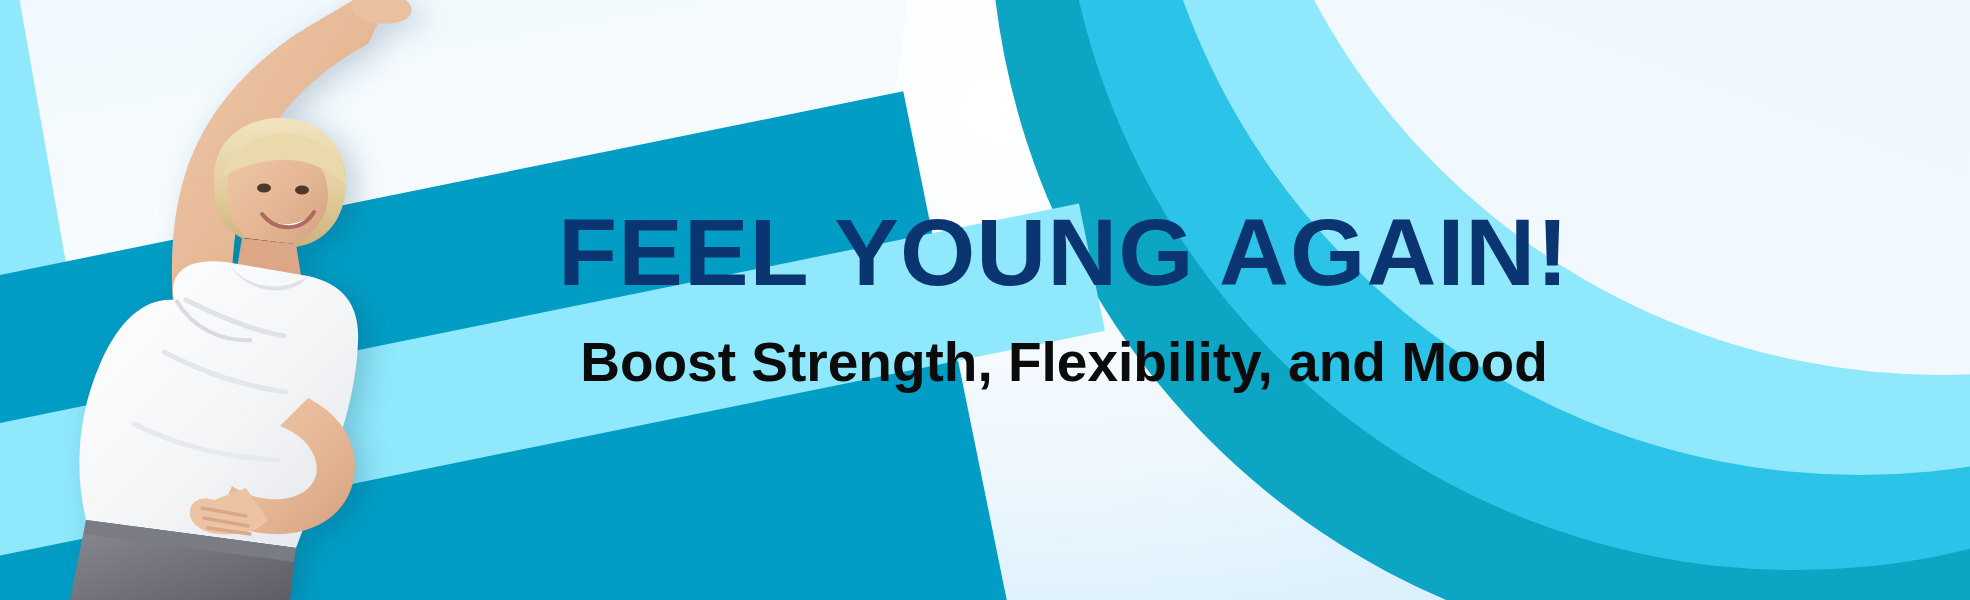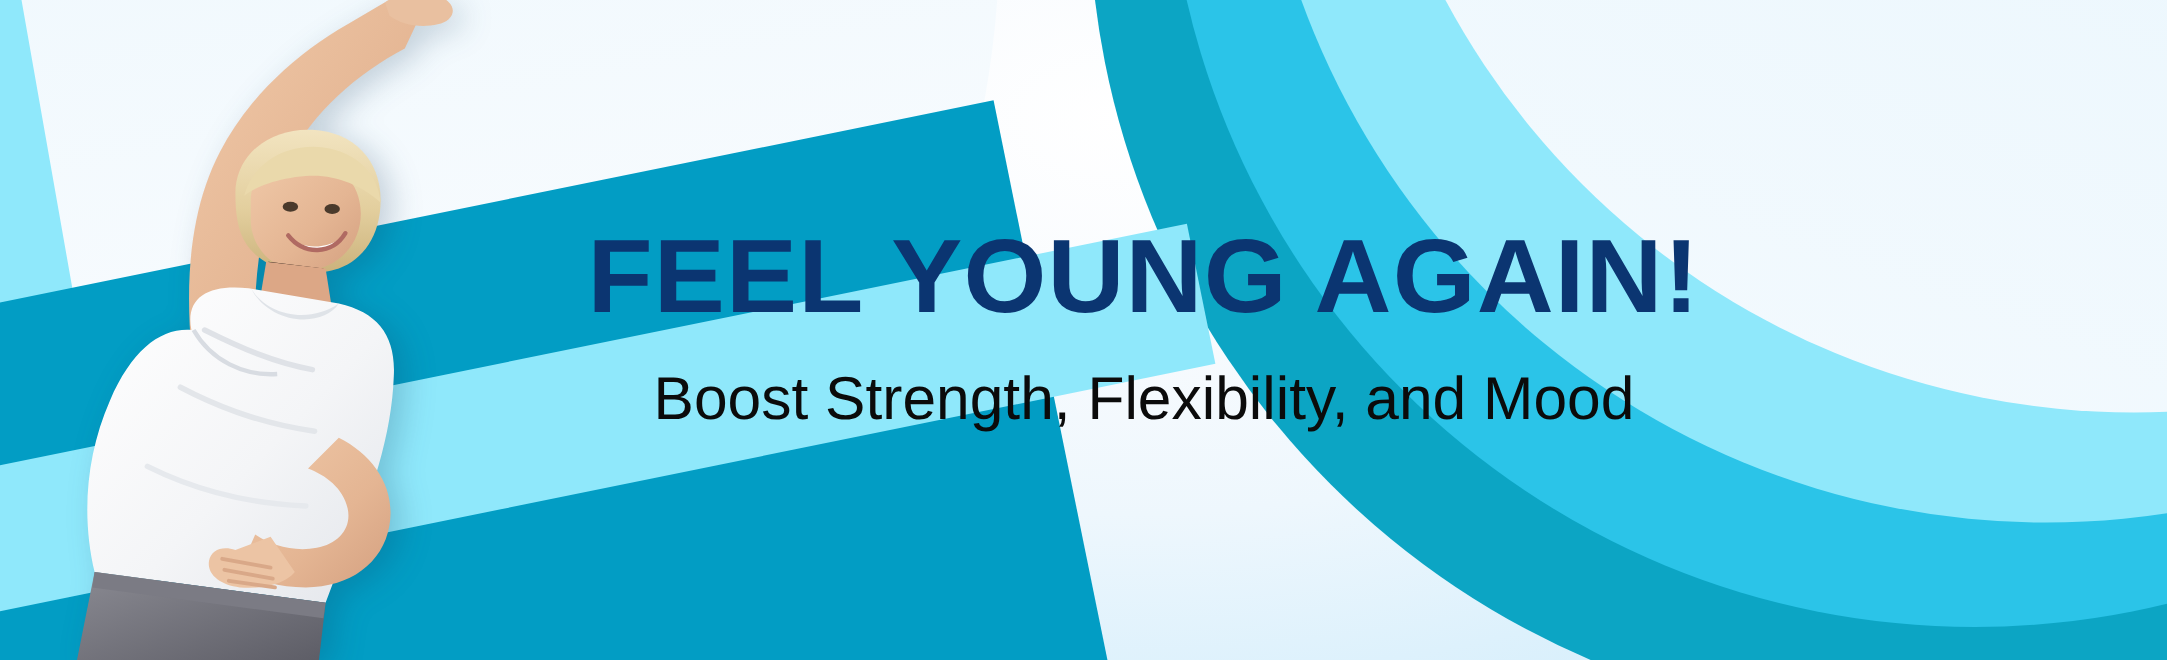--- a/index.html
+++ b/index.html
@@ -108,7 +108,7 @@
   
   #text-block {
     position: absolute;
-    left: 350px;
+    left: 374px;
     top: 0;
     width: 1380px;
     height: 600px;

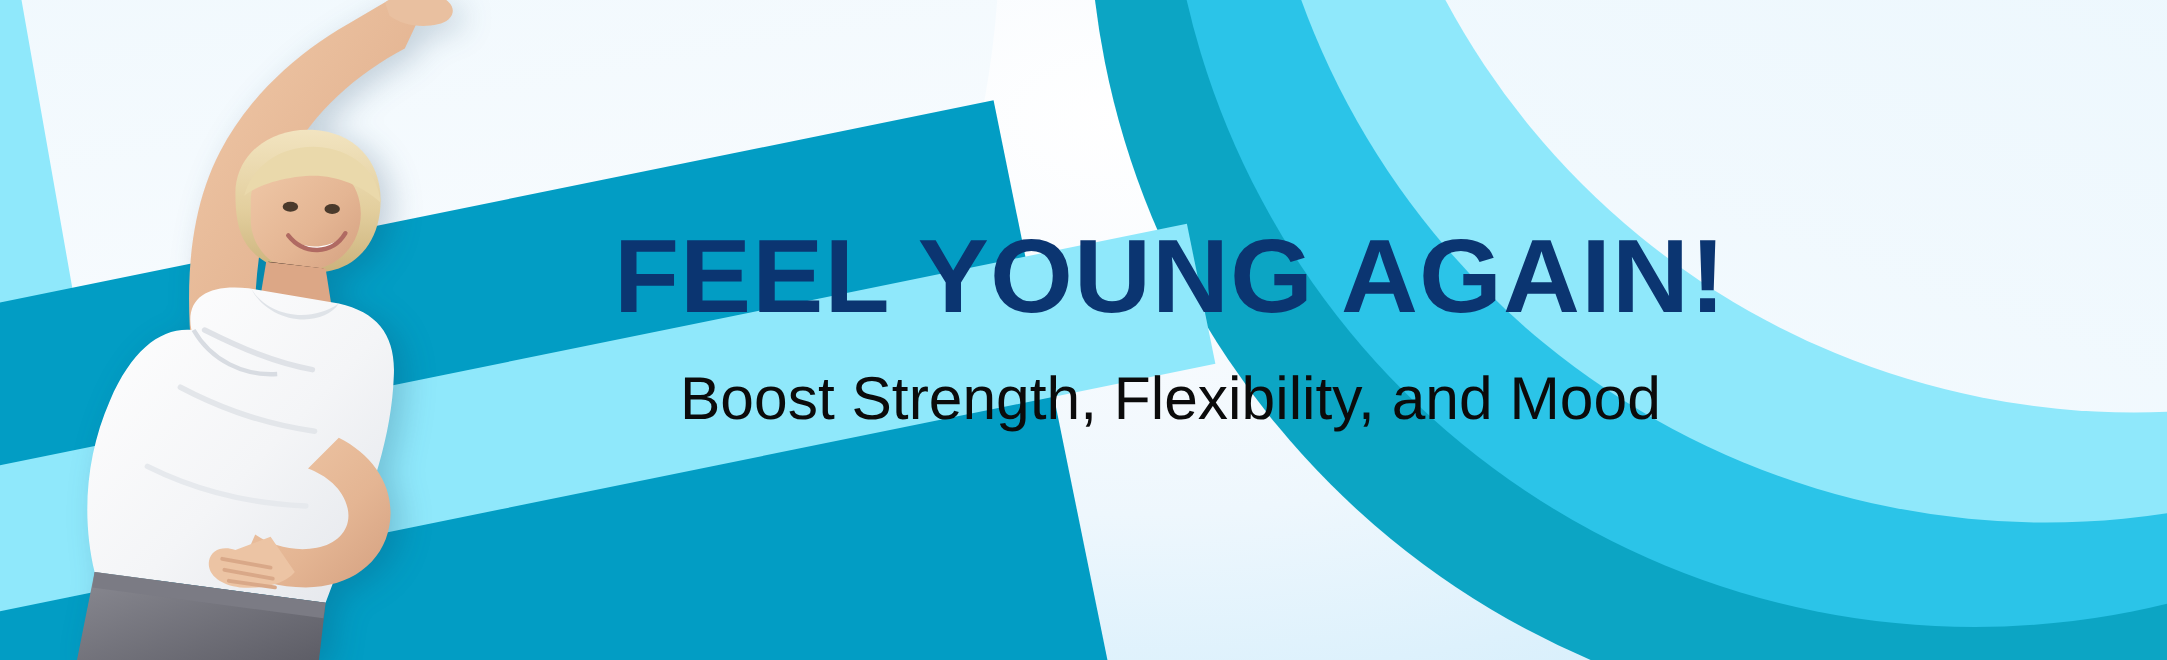--- a/index.html
+++ b/index.html
@@ -136,7 +136,7 @@
     color: #0b0b0b;
     font-family: "Liberation Sans", "DejaVu Sans", sans-serif;
     font-size: 55px;
-    font-weight: 400;
+    font-weight: 700;
     line-height: 1.18;
     letter-spacing: 0px;
   }

